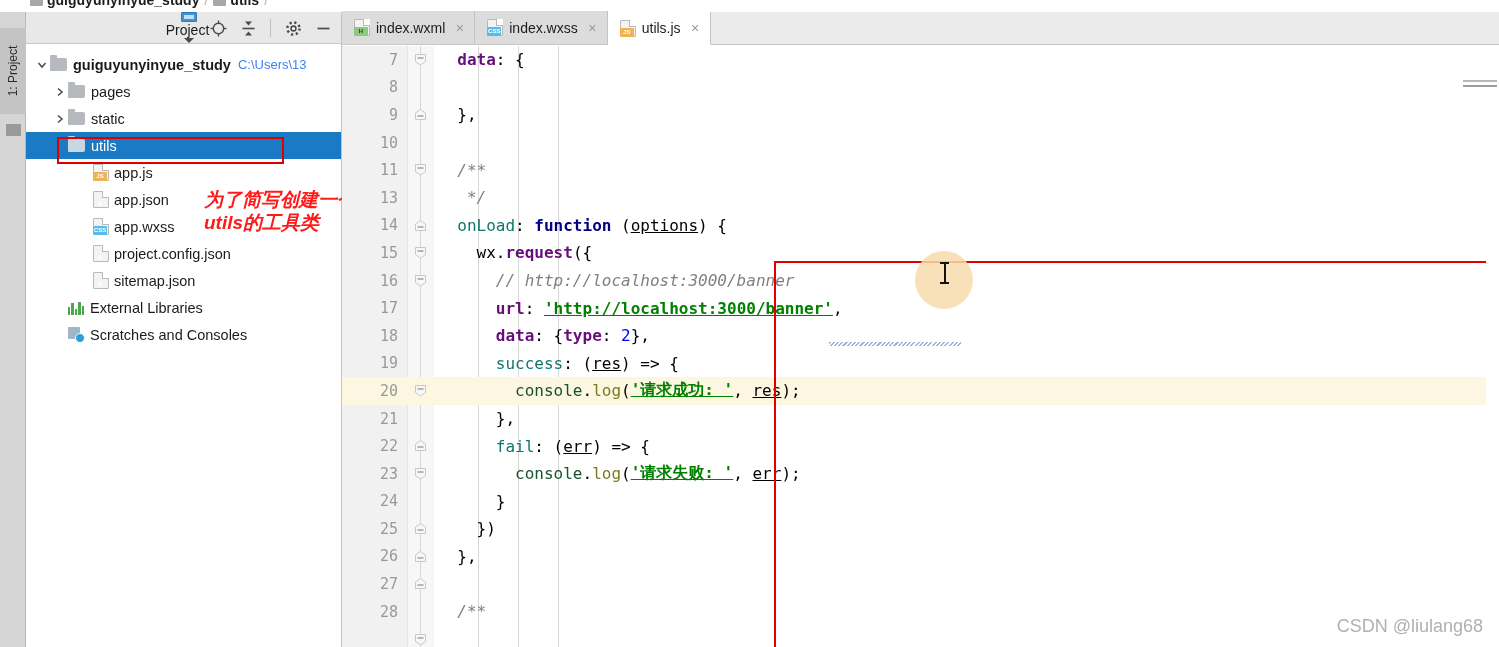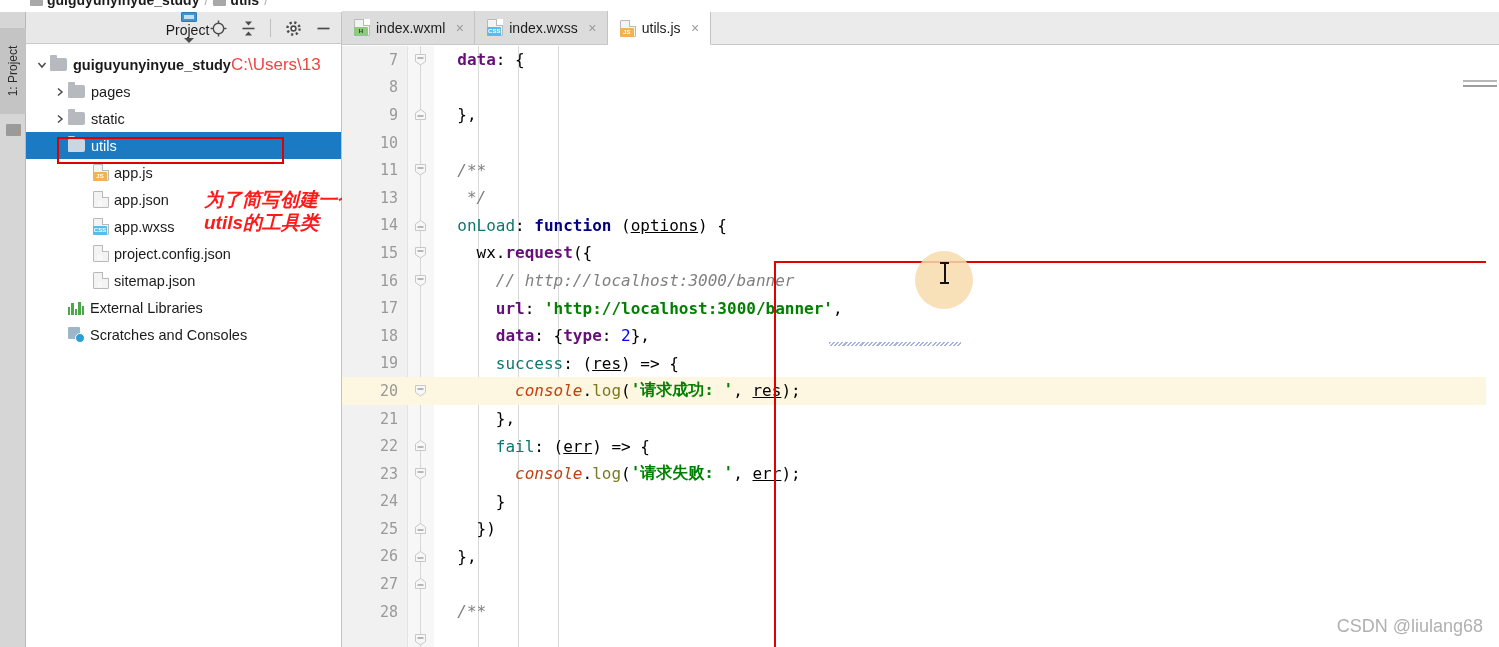--- a/index.html
+++ b/index.html
@@ -210,7 +210,7 @@
     border: 1px solid #ffffff;
   }
   .path-hint {
-    color: #ef4444; font-size: 17px;
+    margin-left: 7px; color: #3b82f6; font-size: 13px;
   }
   .bold { font-weight: bold; }
 

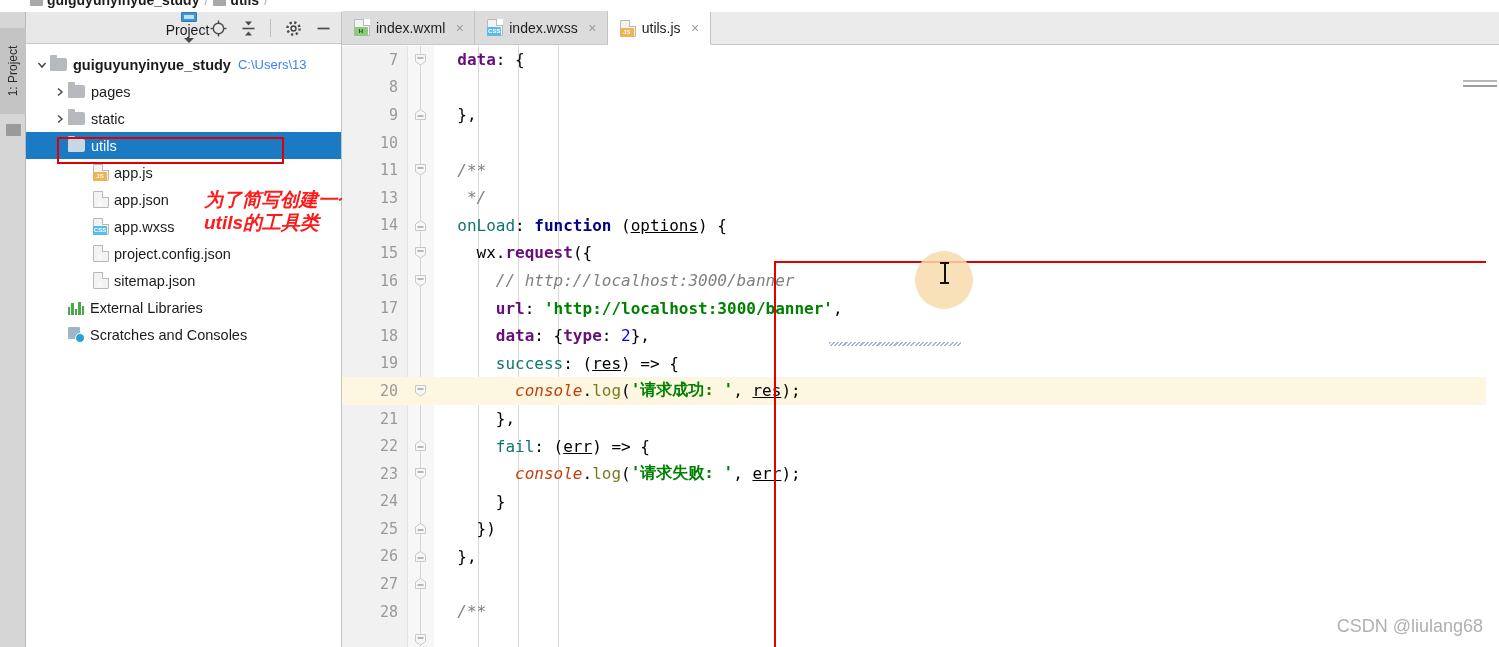--- a/index.html
+++ b/index.html
@@ -341,7 +341,7 @@
   
   .k-key   { color: #660e7a; font-weight: bold; }   
   .k-kw    { color: #000080; font-weight: bold; }   
-  .k-str   { color: #008000; font-weight: bold; }   
+  .k-str   { color: #008000; font-weight: bold; text-decoration: underline; }   
   .k-cmt   { color: #808080; font-style: italic; }  
   .k-num   { color: #0000ff; }                      
   .k-plain { color: #000000; }

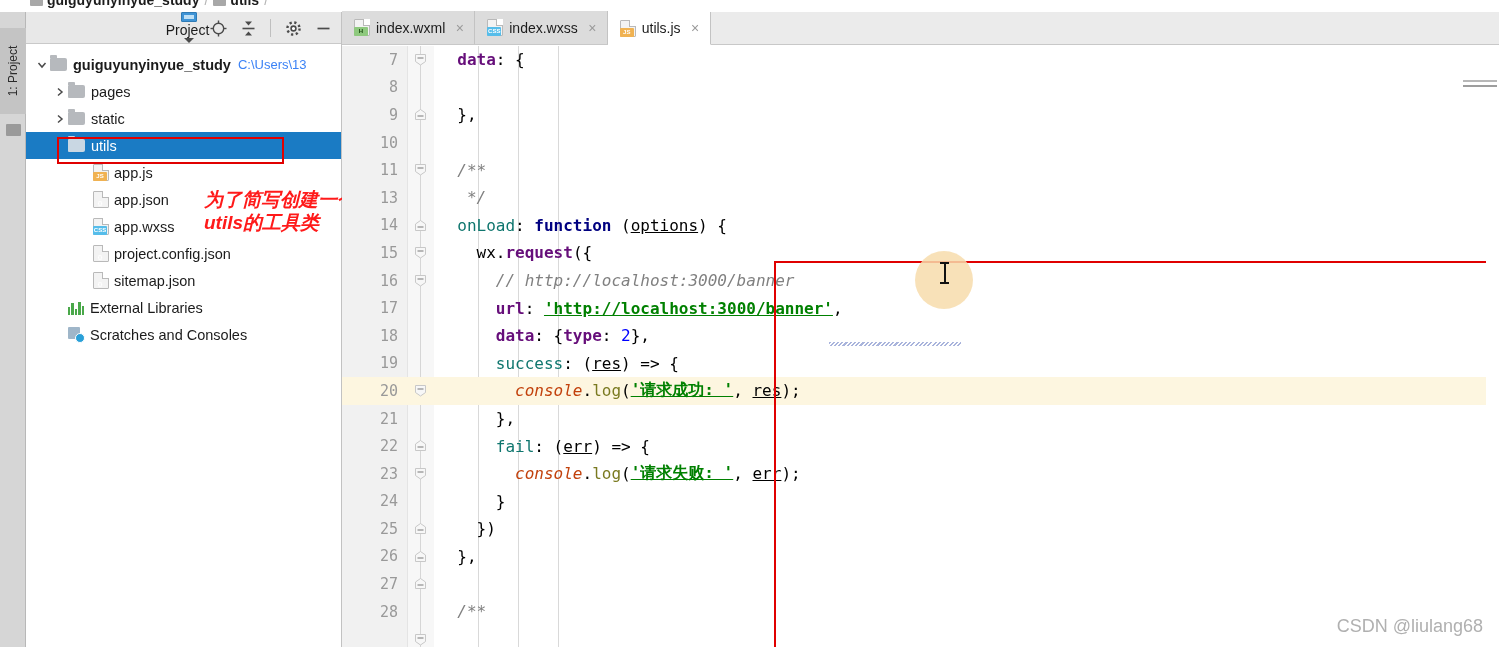--- a/index.html
+++ b/index.html
@@ -345,7 +345,7 @@
   .k-cmt   { color: #808080; font-style: italic; }  
   .k-num   { color: #0000ff; }                      
   .k-plain { color: #000000; }
-  .k-obj   { color: #c2410c; font-style: italic; }  
+  .k-obj   { color: #14532d; }  
   .k-meth  { color: #7a7a20; }                      
   .k-param { color: #000000; text-decoration: underline; }
   .k-gray  { color: #0f766e; }

